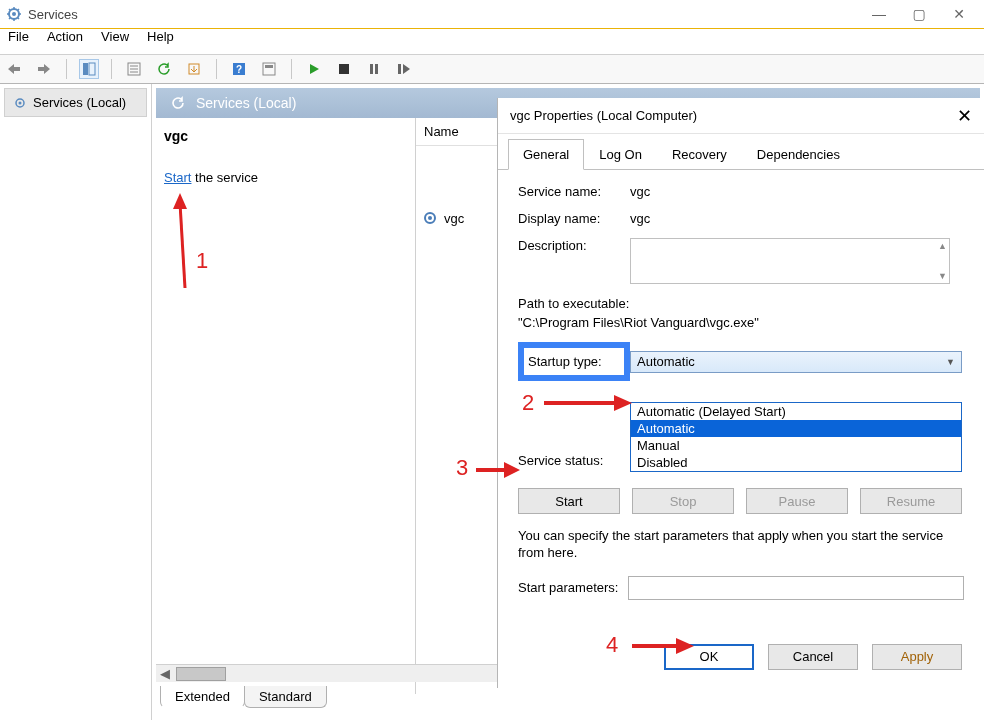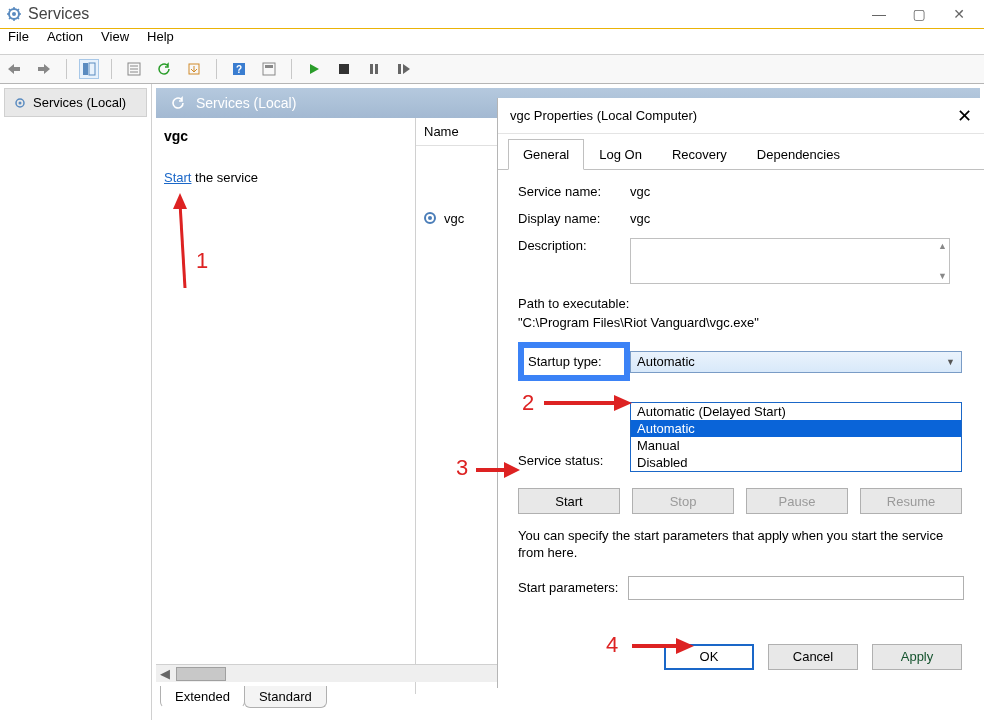--- a/index.html
+++ b/index.html
@@ -8,7 +8,7 @@
   
   .titlebar { height: 28px; display: flex; align-items: center; padding: 0 6px; }
   .titlebar .app-icon { width: 16px; height: 16px; margin-right: 6px; }
-  .titlebar .title { flex: 1; font-size: 16px; color: #444; }
+  .titlebar .title { flex: 1; font-size: 13px; color: #444; }
   .titlebar .win-btns { display: flex; gap: 26px; margin-right: 12px; }
   .win-btn { width: 14px; height: 14px; color: #666; display: flex; align-items: center; justify-content: center; font-size: 14px; }
 

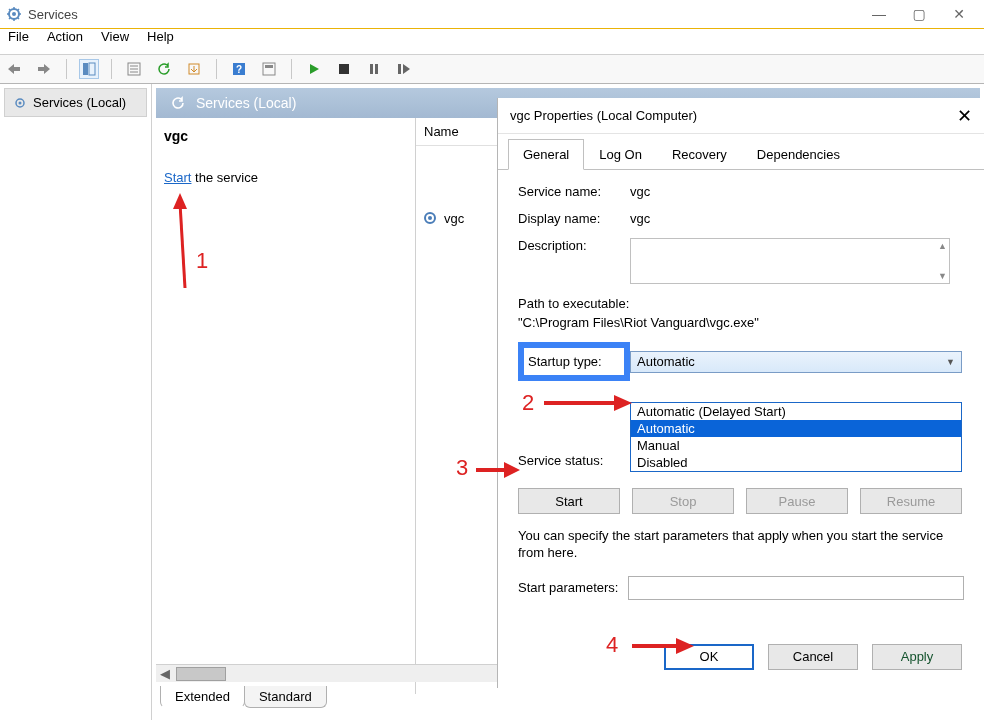--- a/index.html
+++ b/index.html
@@ -86,7 +86,7 @@
   .dlg-buttons { display: flex; gap: 14px; justify-content: flex-end; padding: 0 22px; margin-top: 30px; }
   .dlg-buttons button { width: 90px; height: 26px; border: 1px solid #b0b0b0; background: #e8e8e8; font-size: 13px; }
   .dlg-buttons button.primary { border: 2px solid #1a67c8; background: #fff; }
-  .dlg-buttons button.disabled { color: #14532d; }
+  .dlg-buttons button.disabled { color: #a16207; }
 
   
   .anno { position: absolute; color: #d22; font-size: 22px; font-weight: 400; pointer-events: none; z-index: 20; }

